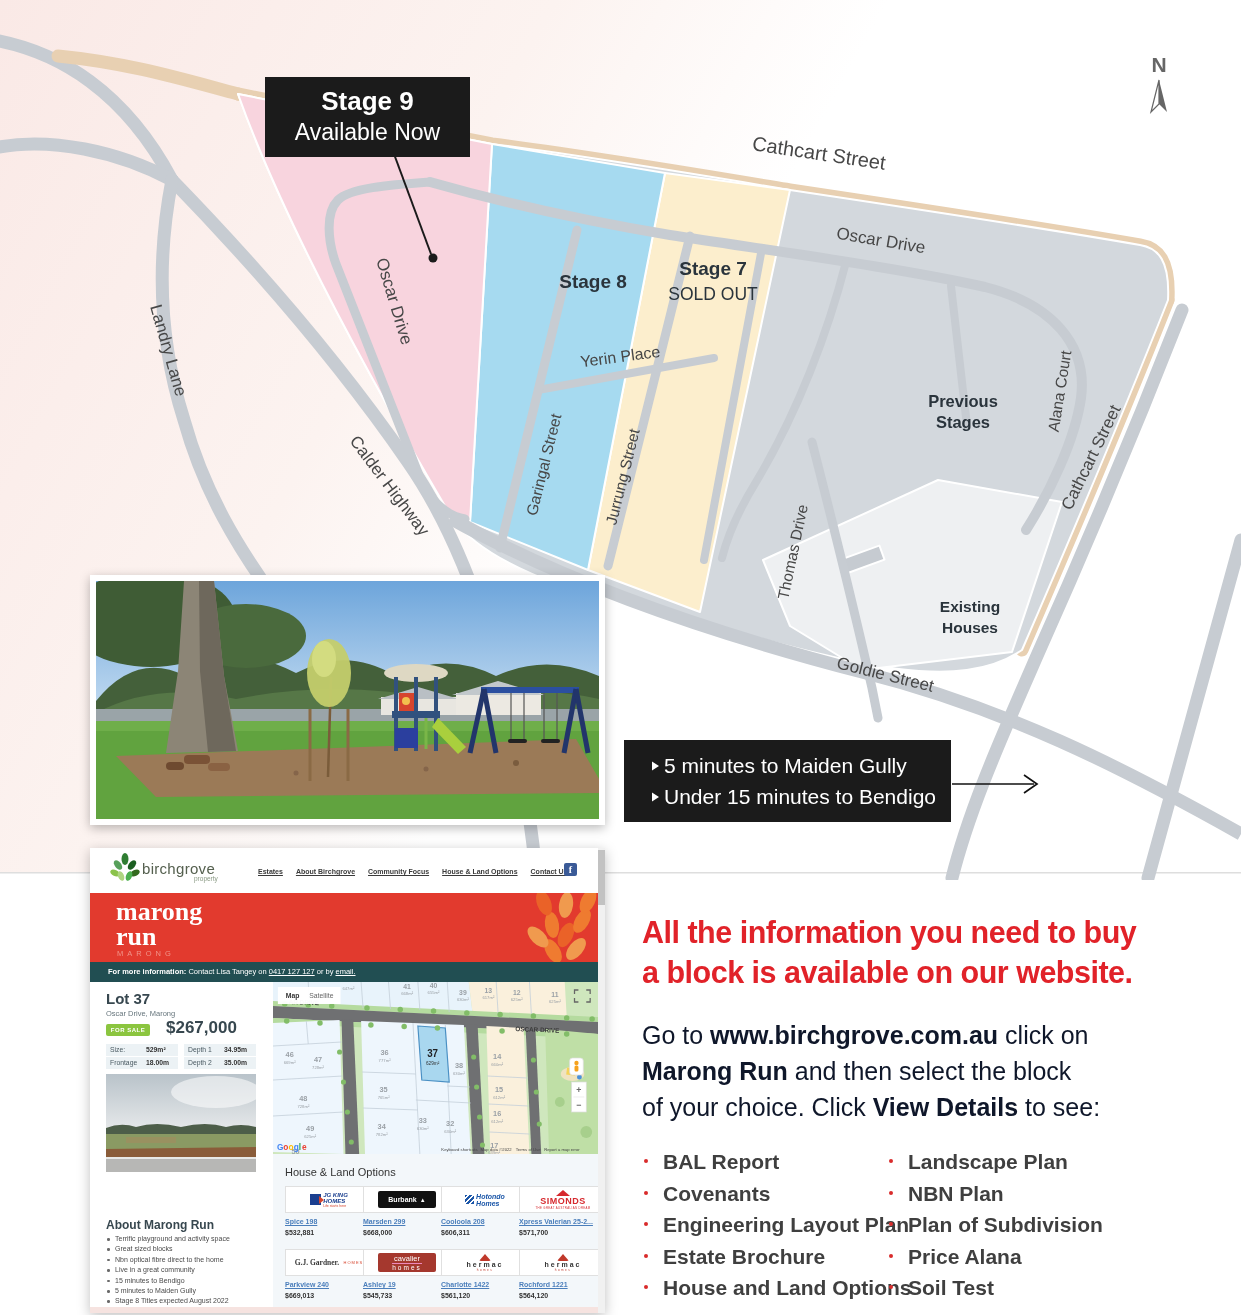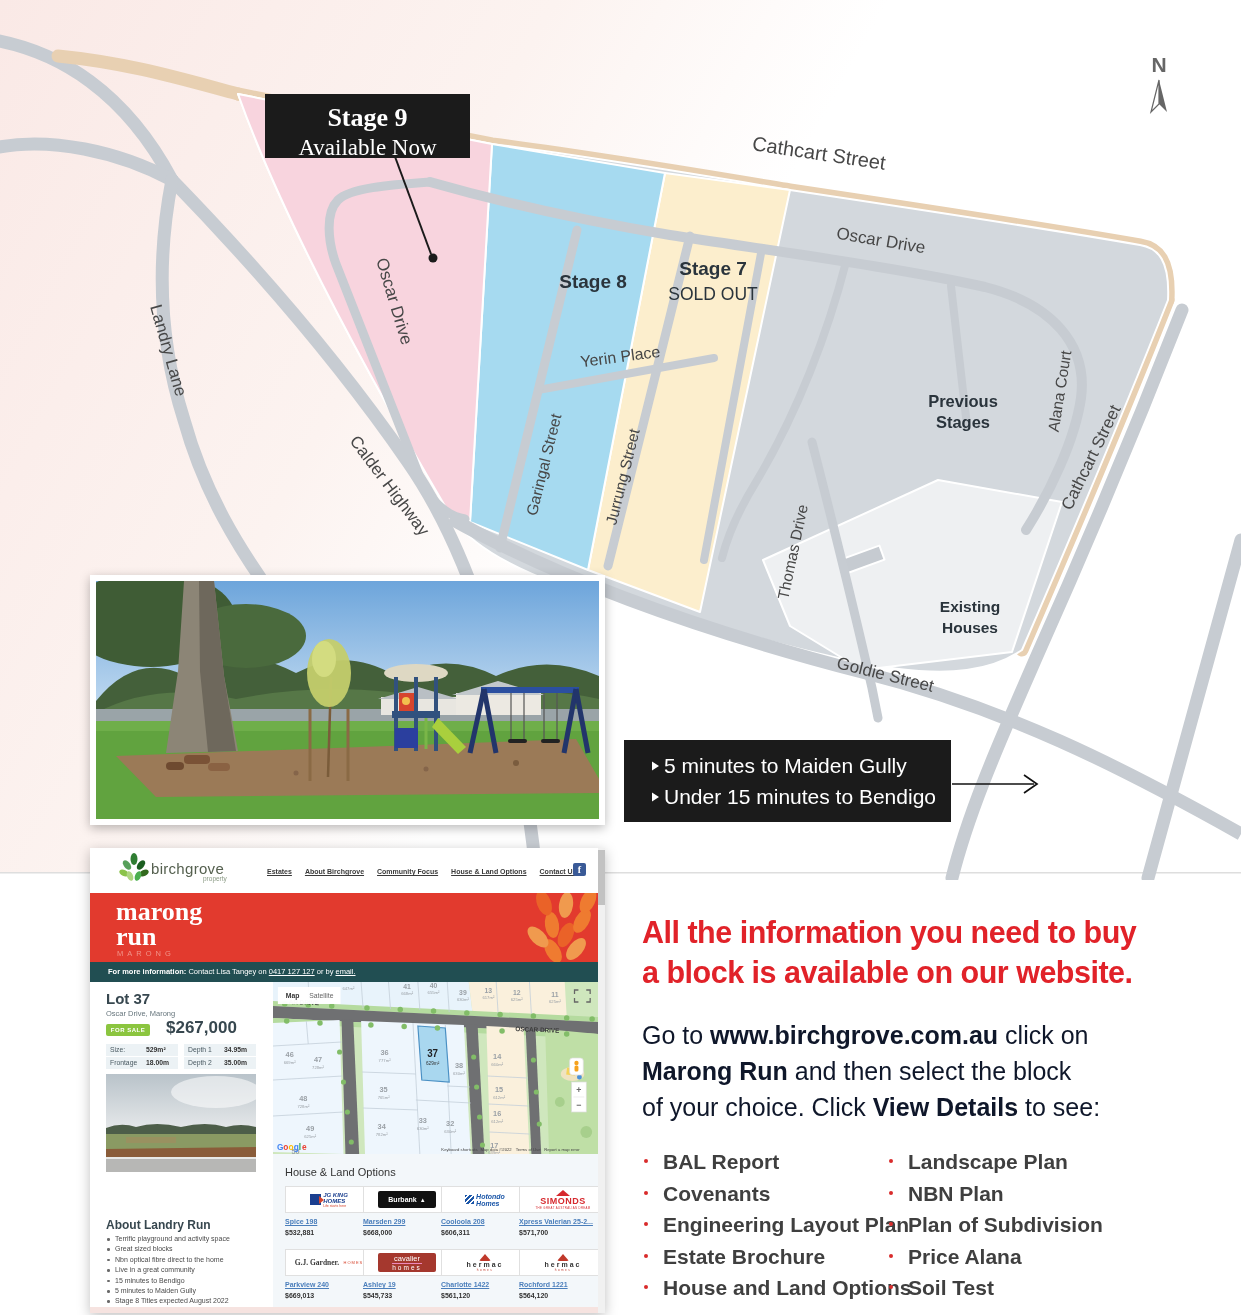--- a/index.html
+++ b/index.html
@@ -10,7 +10,7 @@
 
   
   .callout{position:absolute;background:#1b1b1b;color:#fff;}
-  .co-stage9{left:265px;top:94px;width:205px;height:64px;text-align:center;font-family:Liberation Serif, serif;}
+  .co-stage9{left:265px;top:77px;width:205px;height:80px;text-align:center;}
   .co-stage9 .t1{font-size:26px;font-weight:bold;margin-top:9px;}
   .co-stage9 .t2{font-size:23px;margin-top:2px;}
   .co-min{left:624px;top:740px;width:327px;height:82px;display:flex;flex-direction:column;

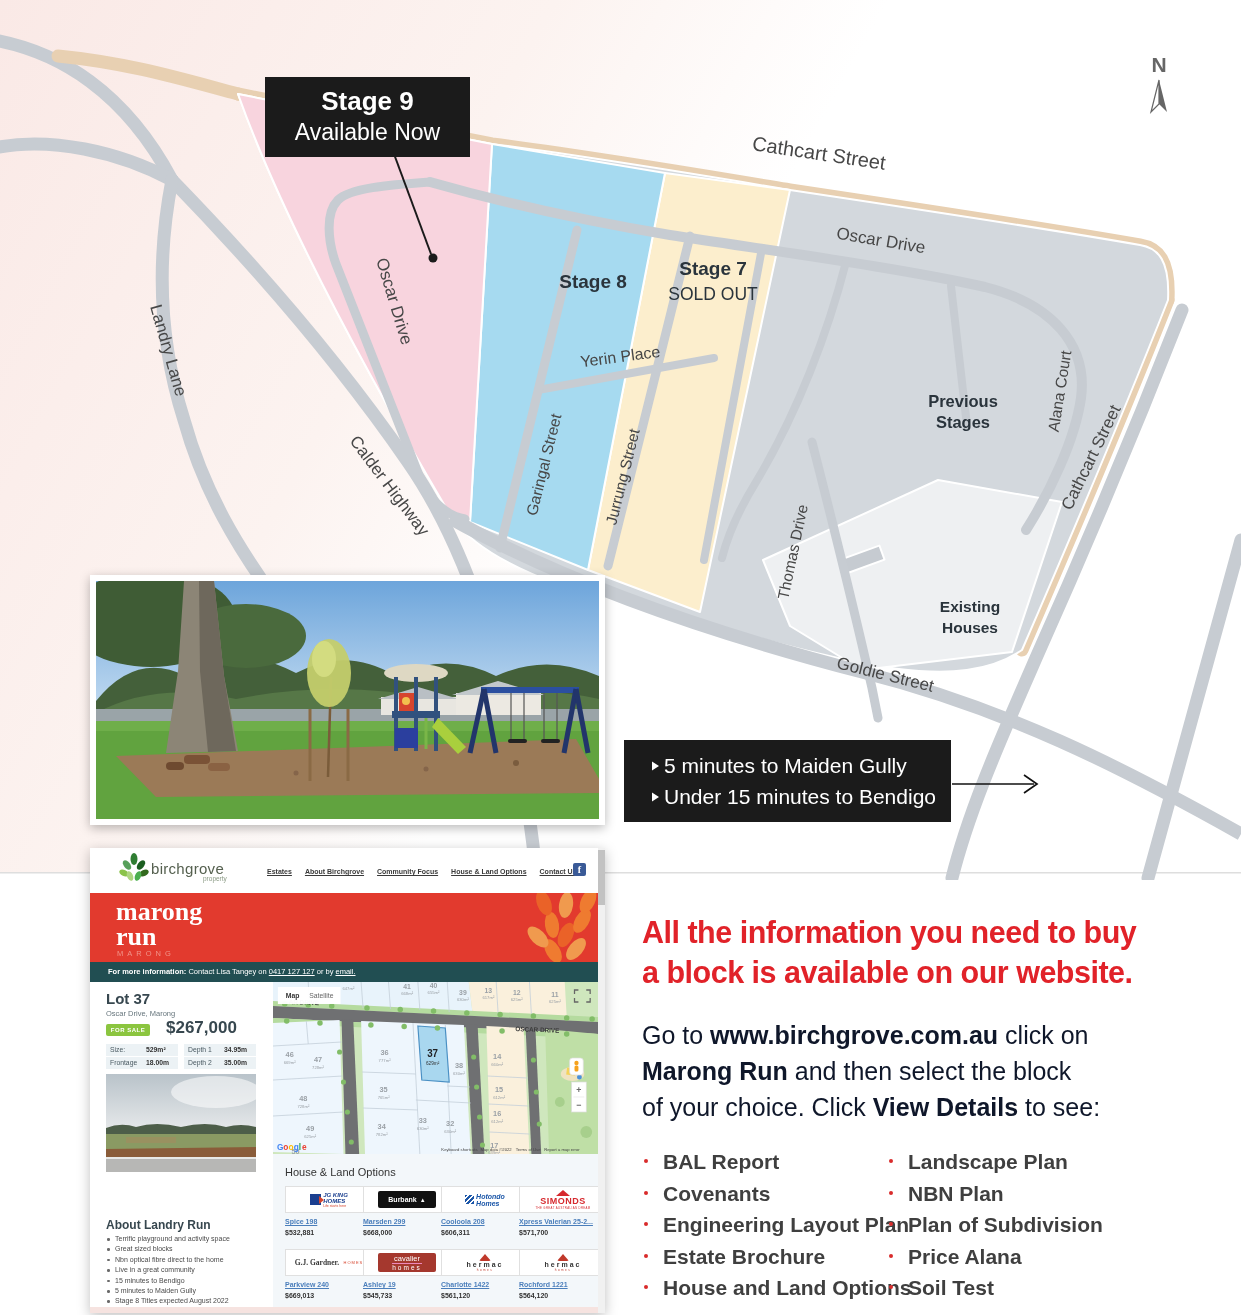--- a/index.html
+++ b/index.html
@@ -26,7 +26,7 @@
         box-shadow:0 3px 12px rgba(0,0,0,.25);overflow:hidden;}
   .site .scroll{position:absolute;right:0;top:0;width:7px;height:100%;background:#f1f1f1;}
   .site .thumb{position:absolute;right:0;top:2px;width:7px;height:55px;background:#c2c2c2;}
-  .nav{position:absolute;left:9px;top:0;width:508px;height:45px;background:#fff;}
+  .nav{position:absolute;left:0;top:0;width:508px;height:45px;background:#fff;}
   .brand-txt{position:absolute;left:52px;top:12px;font-size:15px;color:#55604f;letter-spacing:.3px;}
   .brand-sub{position:absolute;left:104px;top:27px;font-size:6.5px;color:#8a9a84;}
   .navlinks{position:absolute;left:168px;top:20px;display:flex;gap:13px;font-size:7px;

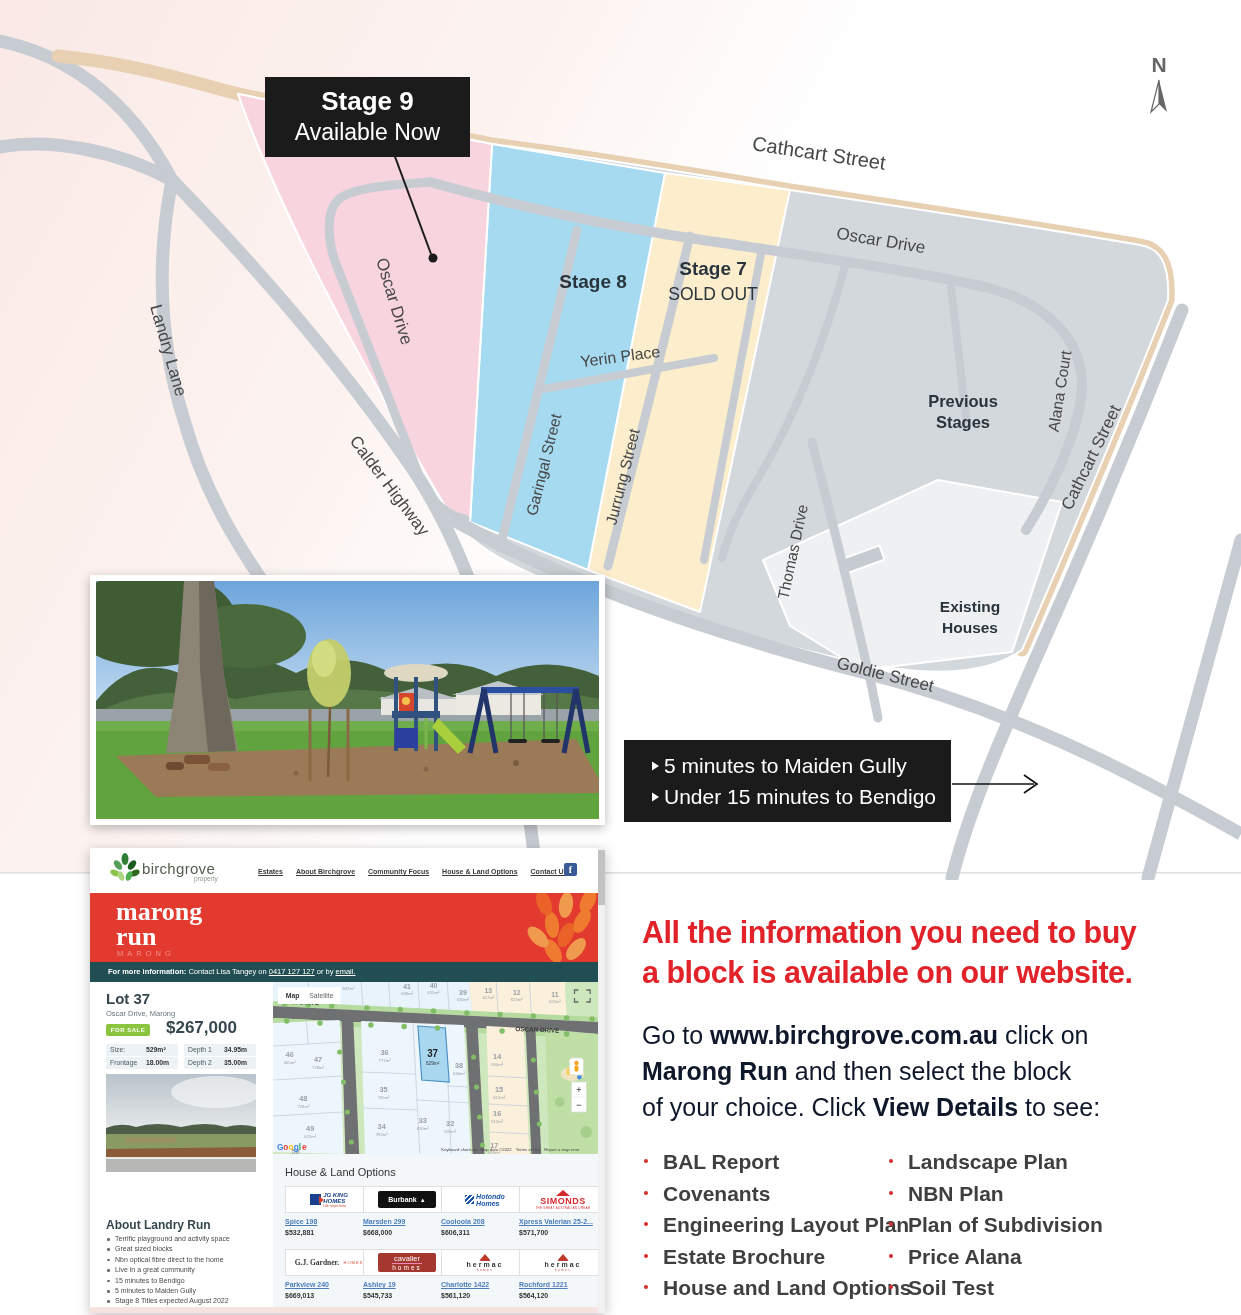--- a/index.html
+++ b/index.html
@@ -376,7 +376,7 @@
         <rect x="0" y="84" width="150" height="14" fill="#b7b7b5"></rect>
         <rect x="0" y="83" width="150" height="2" fill="#e8e8e6"></rect>
       </svg>
-      <div class="about-h">About Landry Run</div>
+      <div class="about-h">About Marong Run</div>
       <ul class="about-ul">
         <li>Terrific playground and activity space</li>
         <li>Great sized blocks</li>

